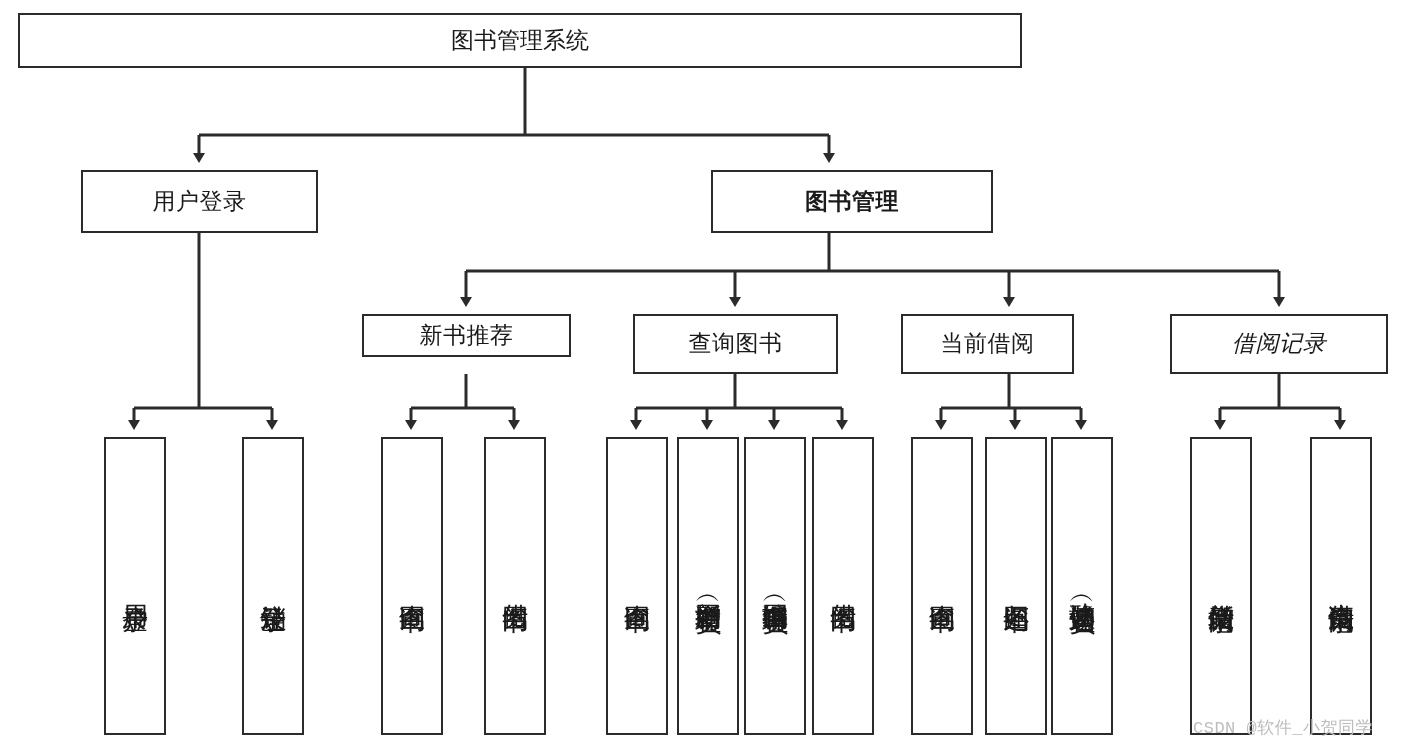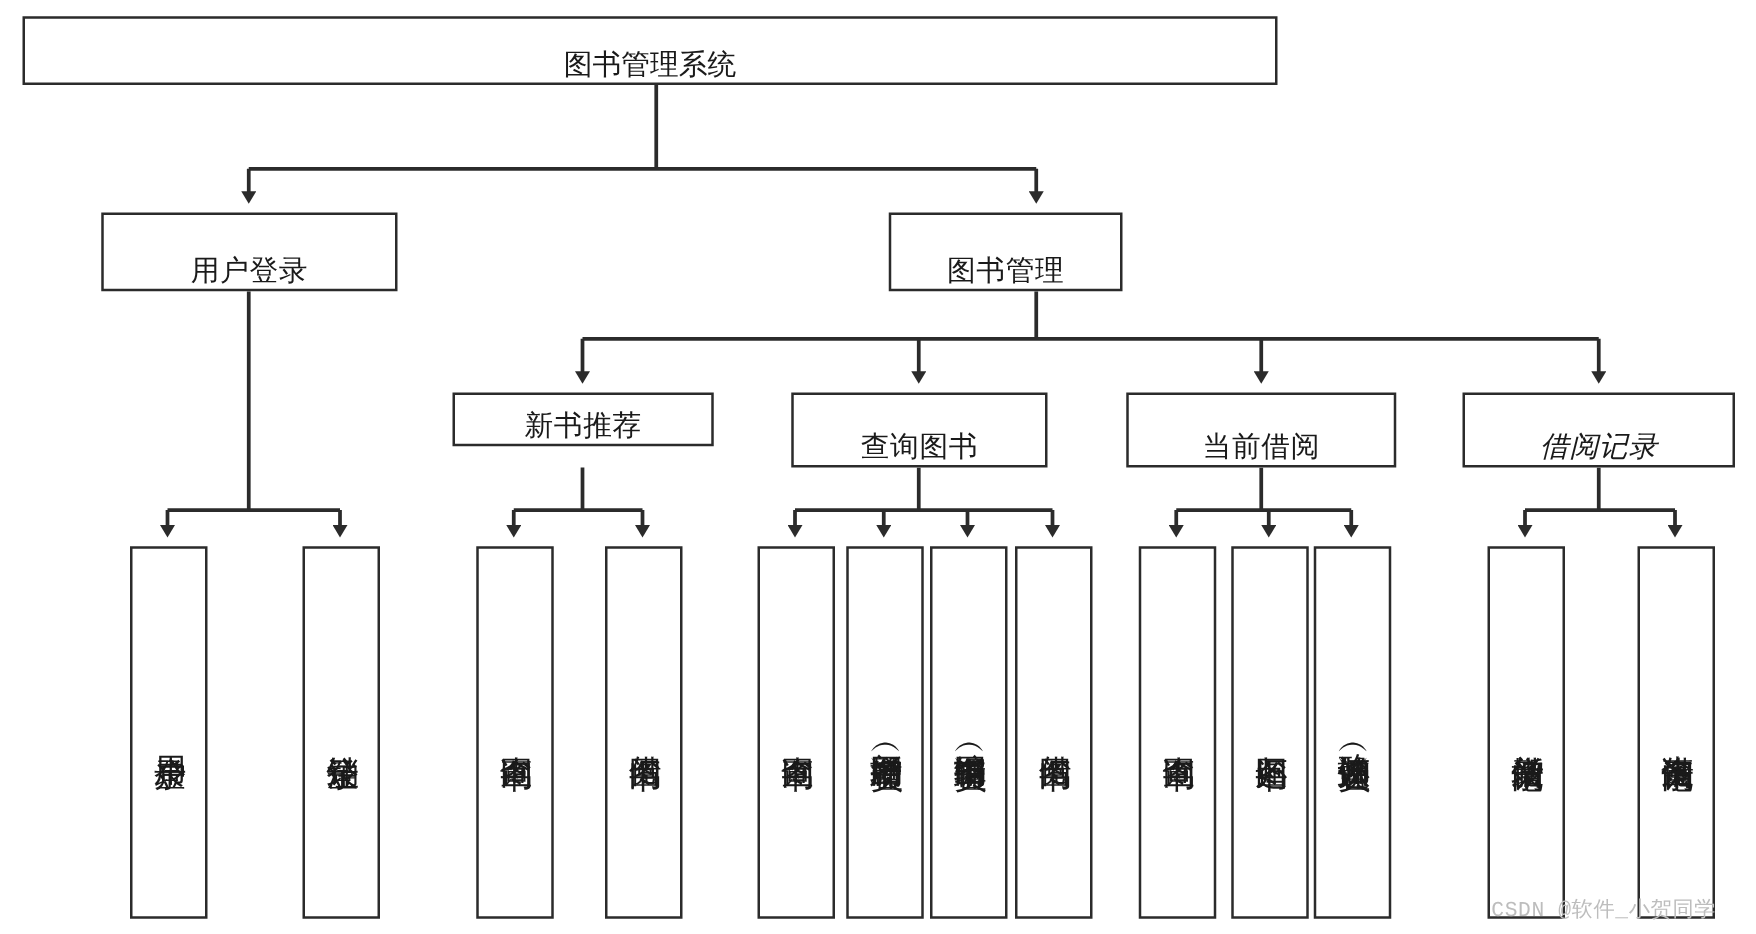--- a/index.html
+++ b/index.html
@@ -32,7 +32,7 @@
     background: #ffffff;
     border: 2px solid #2b2b2b;
     display: flex;
-    align-items: flex-end;
+    align-items: center;
     justify-content: center;
     color: #1a1a1a;
     z-index: 2;

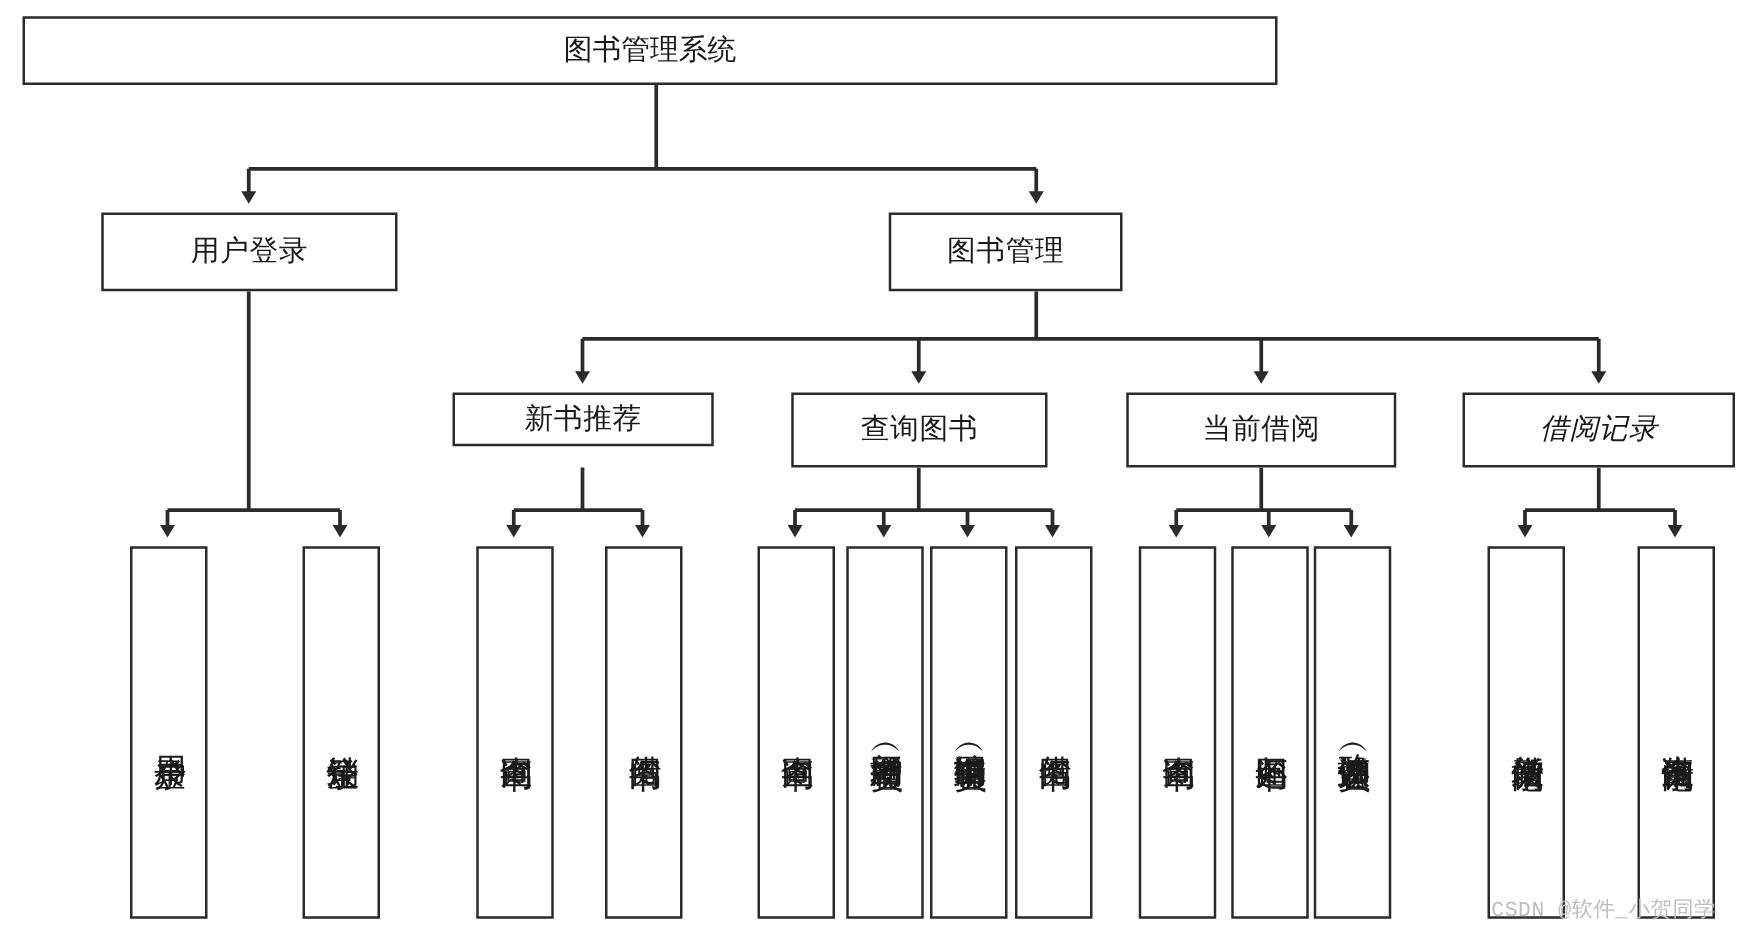--- a/index.html
+++ b/index.html
@@ -129,7 +129,7 @@
   <div class="node horiz" style="left: 81px; top: 170px; width: 237px; height: 63px;">
     <span class="label">用户登录</span>
   </div>
-  <div class="node horiz" style="left: 711px; top: 170px; width: 187px; height: 63px;">
+  <div class="node horiz" style="left: 711px; top: 170px; width: 282px; height: 63px; font-weight: bold;">
     <span class="label">图书管理</span>
   </div>
 

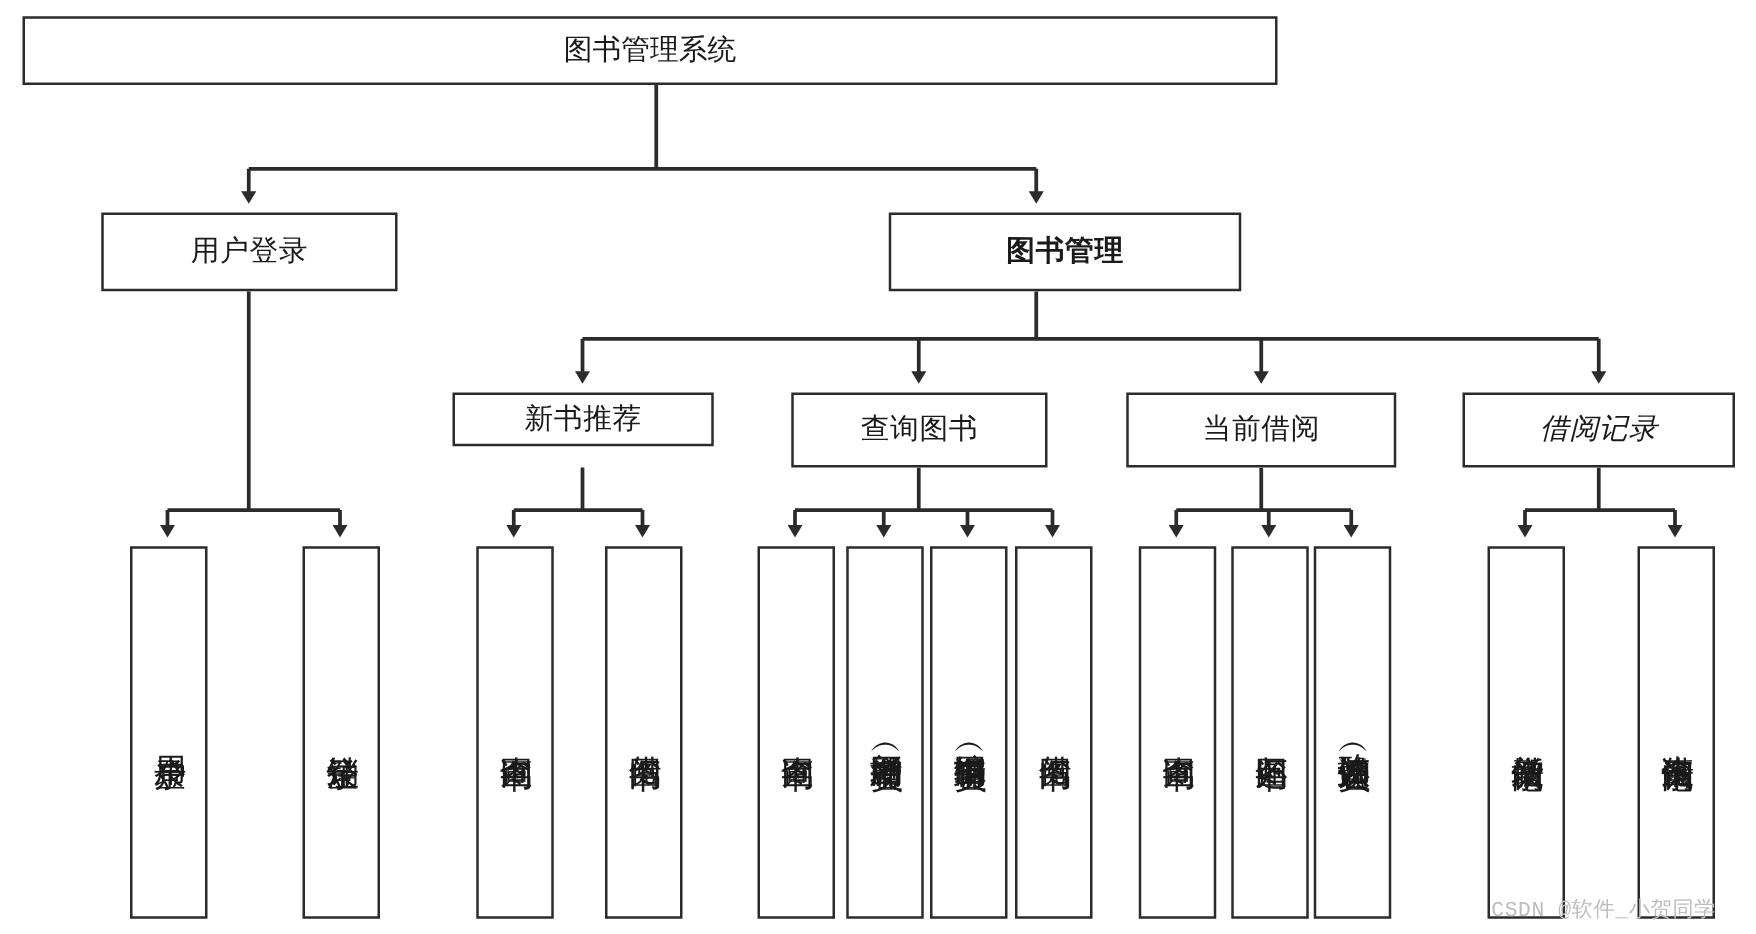--- a/index.html
+++ b/index.html
@@ -139,7 +139,7 @@
   <div class="node horiz" style="left: 633px; top: 314px; width: 205px; height: 60px;">
     <span class="label">查询图书</span>
   </div>
-  <div class="node horiz" style="left: 901px; top: 314px; width: 216px; height: 60px;">
+  <div class="node horiz" style="left: 901px; top: 314px; width: 173px; height: 60px;">
     <span class="label">当前借阅</span>
   </div>
   <div class="node horiz" style="left: 1170px; top: 314px; width: 218px; height: 60px; font-style: italic;">

